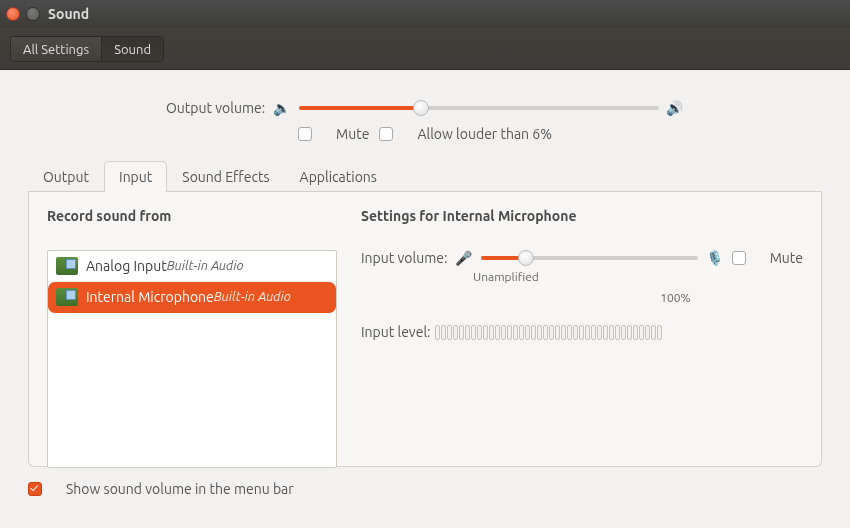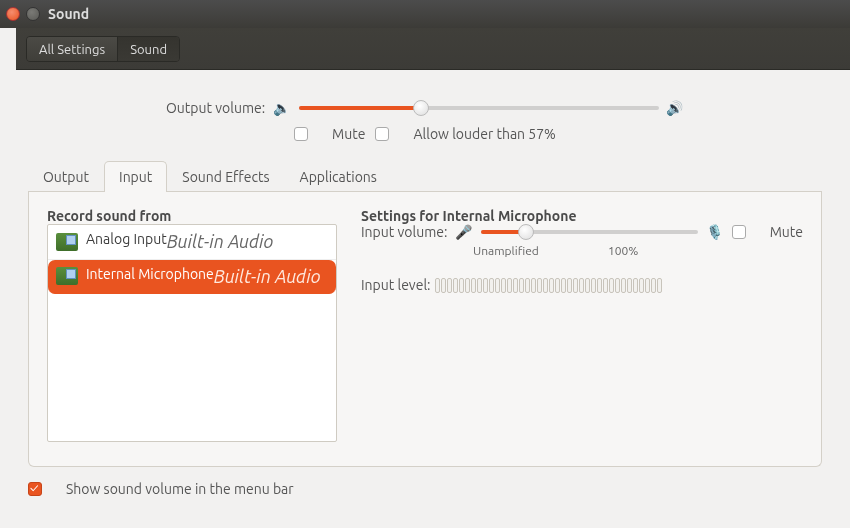--- a/index.html
+++ b/index.html
@@ -10,7 +10,7 @@
 .win-close { background: radial-gradient(circle at 40% 35%, #f58d6f, #e95420); border: 1px solid #a33; }
 .win-min { background: radial-gradient(circle at 40% 35%, #7a7a76, #5a5a56); border: 1px solid #333; }
 .title-text { color: #ddd; font-weight: bold; font-size: 14px; }
-.pathbar { height: 42px; background: linear-gradient(#403f3a, #3c3b37); border-bottom: 1px solid #2a2a26; padding: 6px 10px; display: flex; align-items: center; margin-left: 16px; }
+.pathbar { height: 42px; background: linear-gradient(#403f3a, #3c3b37); border-bottom: 1px solid #2a2a26; padding: 6px 10px; display: flex; align-items: center; }
 .breadcrumb { display: flex; border: 1px solid #2a2a26; border-radius: 4px; overflow: hidden; }
 .breadcrumb-item { padding: 5px 12px; background: linear-gradient(#4b4a45, #3f3e39); color: #ddd; font-size: 13px; border-right: 1px solid #2a2a26; }
 .breadcrumb-item.active { background: linear-gradient(#35342f, #3a3934); }

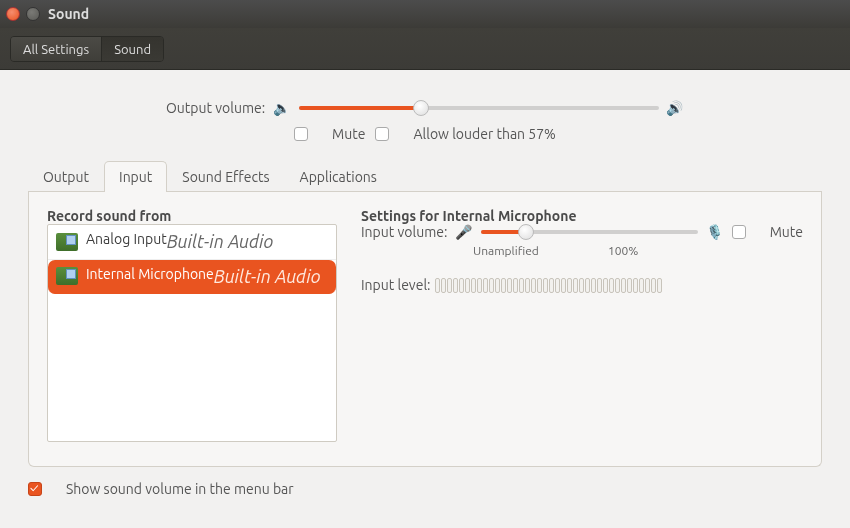--- a/index.html
+++ b/index.html
@@ -92,7 +92,7 @@
     </label>
     <label class="chk">
       <span class="chk-box" id="allow-louder-box"></span>
-      <span>Allow louder than 57%</span>
+      <span>Allow louder than 6%</span>
     </label>
   </div>
 

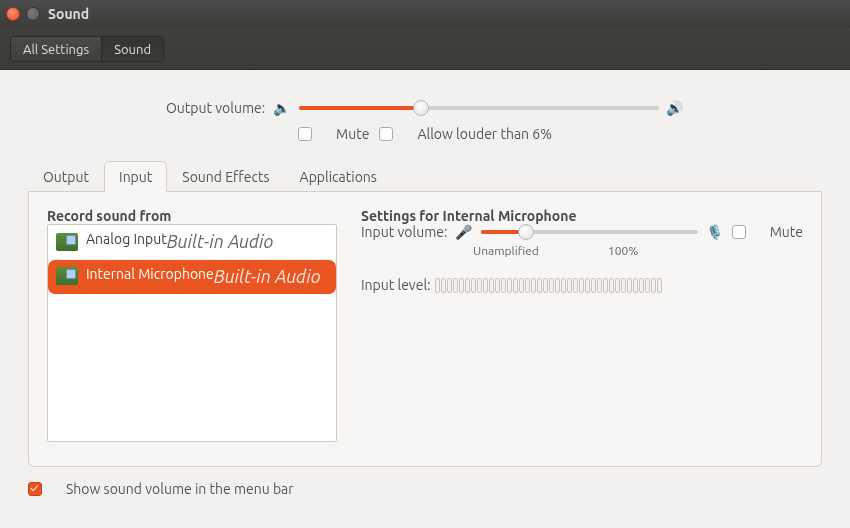--- a/index.html
+++ b/index.html
@@ -33,7 +33,7 @@
 .tab-panel { border: 1px solid #d4d0c8; border-top: none; border-radius: 0 0 6px 6px; background: #f7f6f5; padding: 16px 18px; height: 275px; display: flex; gap: 24px; }
 .col-left { width: 290px; }
 .col-right { flex: 1; }
-.section-title { font-weight: bold; color: #4a4a4a; margin-bottom: 0; }
+.section-title { font-weight: bold; color: #4a4a4a; margin-bottom: 26px; }
 .listbox { border: 1px solid #cfcbc2; background: #fff; height: 218px; border-radius: 2px; overflow: hidden; }
 .list-item { display: flex; align-items: center; gap: 8px; padding: 6px 8px; border-bottom: 1px solid #eee; }
 .list-item.selected { background: #e95420; color: #fff; border-bottom-color: #e95420; border-radius: 7px; }

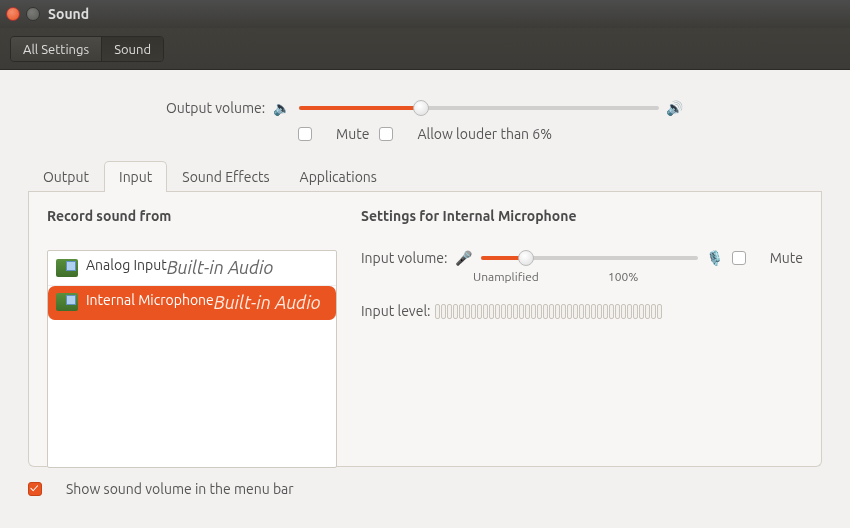--- a/index.html
+++ b/index.html
@@ -42,7 +42,7 @@
 .li-icon::after { content: ""; position: absolute; right: 2px; top: 2px; width: 8px; height: 8px; background: #b0d0f0; border: 1px solid #6090c0; }
 .li-text { display: flex; flex-direction: row; line-height: 1.2; }
 .li-title { font-size: 14px; }
-.li-sub { font-size: 18px; font-style: italic; color: #666; }
+.li-sub { font-size: 13px; font-style: italic; color: #666; }
 .input-vol-row { display: flex; align-items: center; gap: 8px; margin-bottom: 4px; }
 .input-slider { flex: 1; }
 .scale-row { display: flex; font-size: 12px; color: #666; margin-bottom: 20px; padding-left: 112px; padding-right: 60px; }

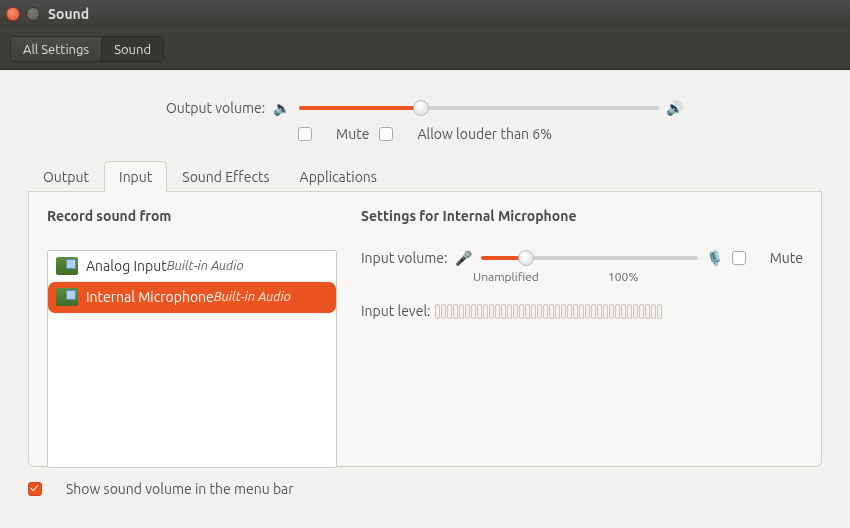--- a/index.html
+++ b/index.html
@@ -47,7 +47,7 @@
 .input-slider { flex: 1; }
 .scale-row { display: flex; font-size: 12px; color: #666; margin-bottom: 20px; padding-left: 112px; padding-right: 60px; }
 .scale-unamp { flex: 0 0 50%; text-align: left; }
-.scale-100 { flex: 0 0 50%; text-align: left; }
+.scale-100 { flex: 0 0 50%; text-align: center; margin-top: 21px; }
 .level-row { display: flex; align-items: center; gap: 4px; }
 .level-meter { display: flex; gap: 1px; }
 .level-seg { width: 5px; height: 15px; border: 1px solid #c8c4bb; border-radius: 2px; background: #f2f1ee; }

